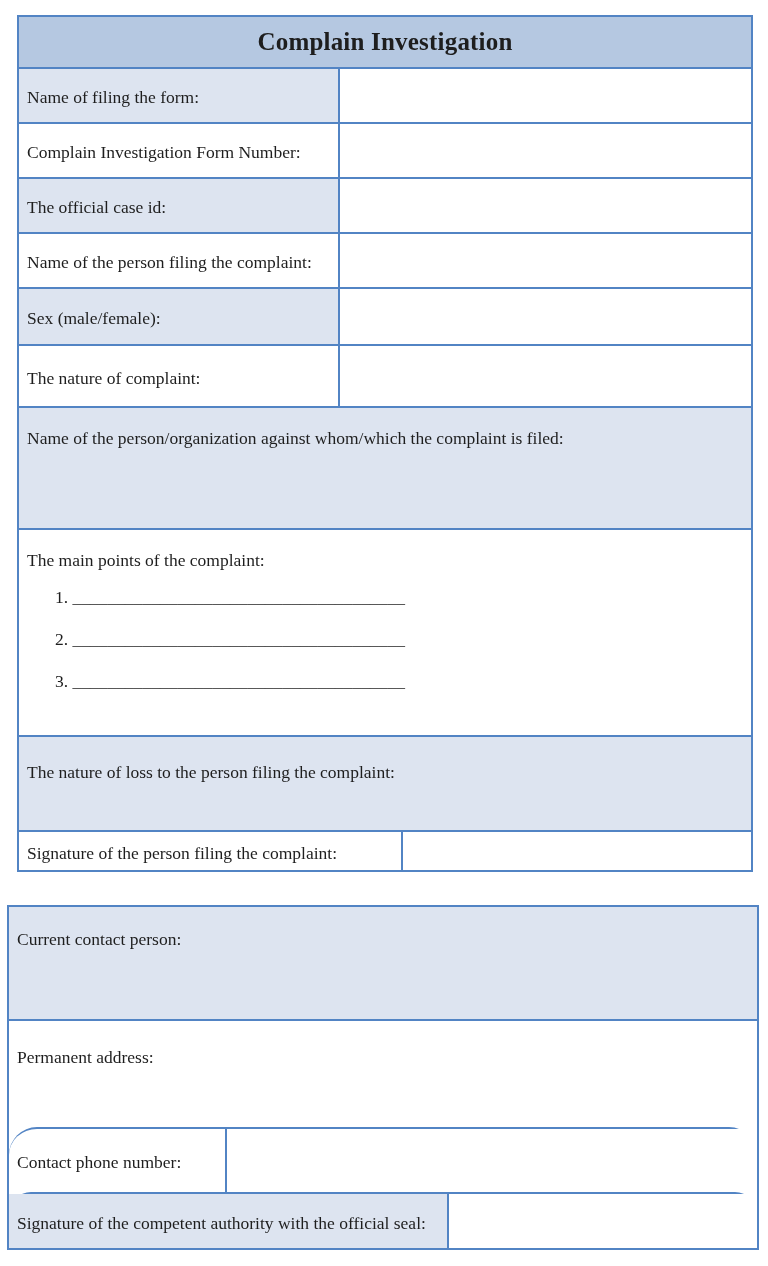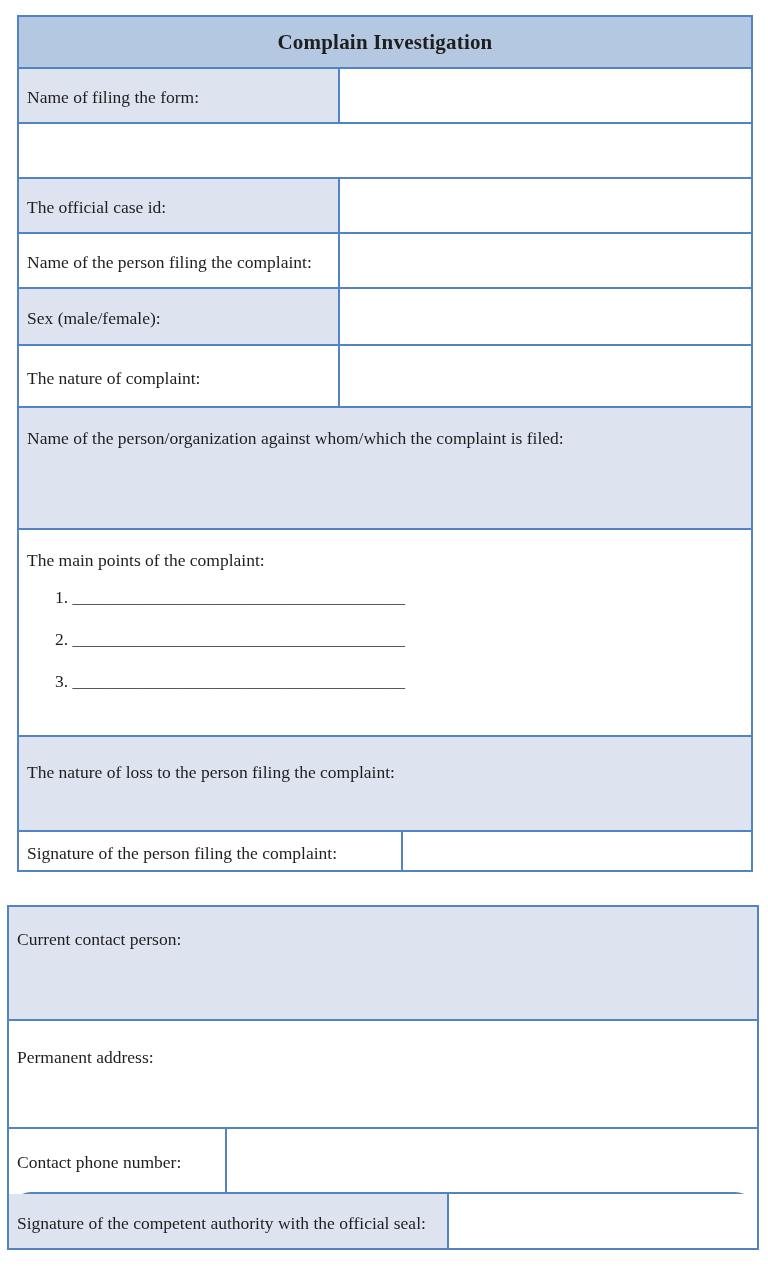--- a/index.html
+++ b/index.html
@@ -38,7 +38,7 @@
     display: flex; align-items: center; justify-content: center;
   }
   .title-row h1 {
-    font-size: 21px; font-weight: bold; letter-spacing: 0.2px;
+    font-size: 25px; font-weight: bold; letter-spacing: 0.2px;
   }
 
   

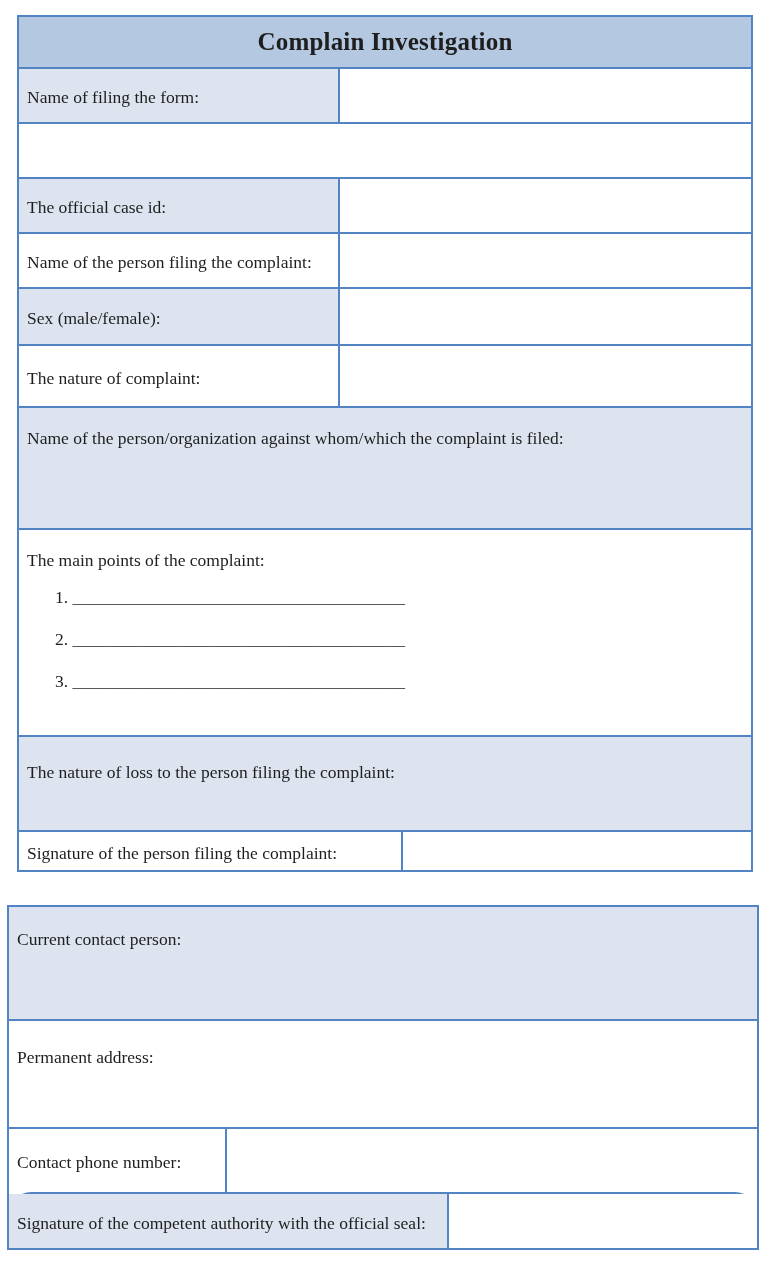--- a/index.html
+++ b/index.html
@@ -101,6 +101,7 @@
     </div>
 
     <div class="row field-row h55">
+      <div class="label">Complain Investigation Form Number:</div>
       <div class="value"></div>
     </div>
 

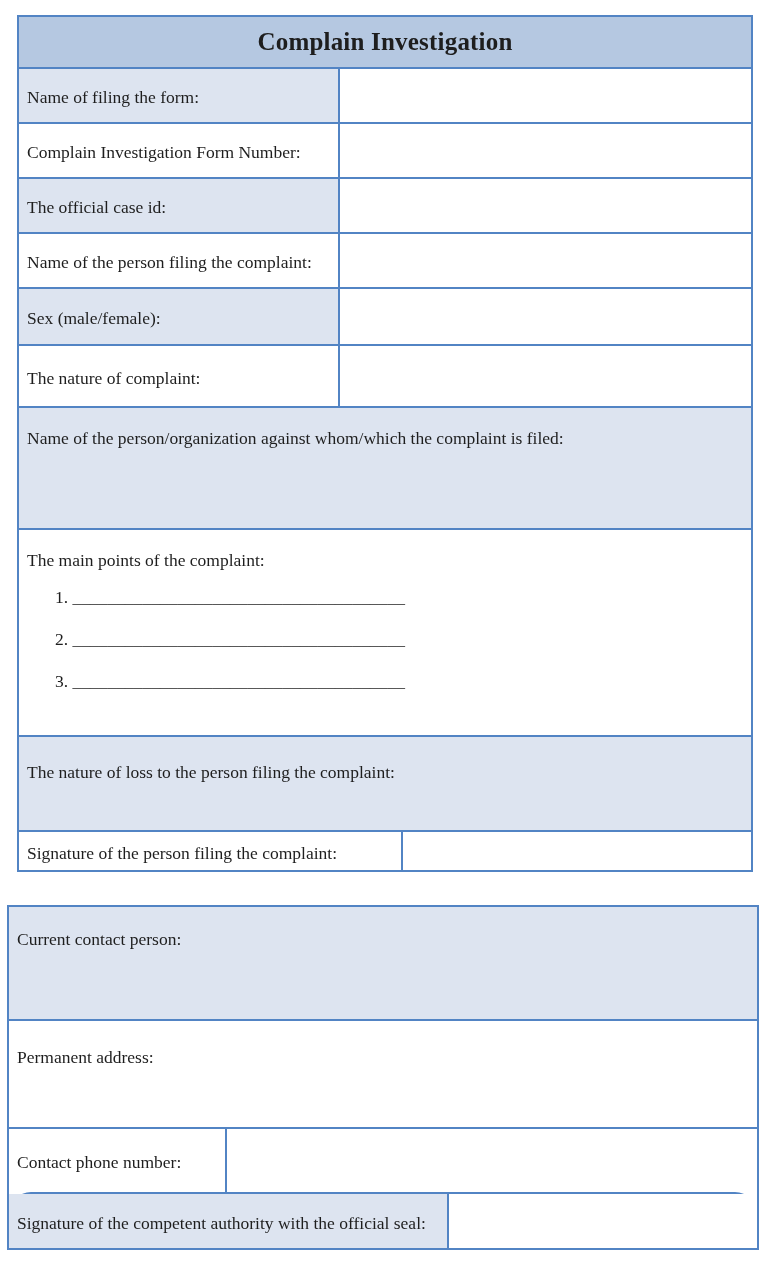--- a/index.html
+++ b/index.html
@@ -81,7 +81,7 @@
   .block2 .addr-row  { padding-top: 22px; }
   .block2 .addr1-row { height: 112px; }
   .block2 .addr2-row { height: 108px; padding-top: 26px; background: var(--cell_bg); }
-  .block2 .phone-row { height: 65px; }
+  .block2 .phone-row { height: 65px; border-radius: 28px; }
   .block2 .auth-row  { height: 56px; border-radius: 22px; }
 </style>
 </head>

